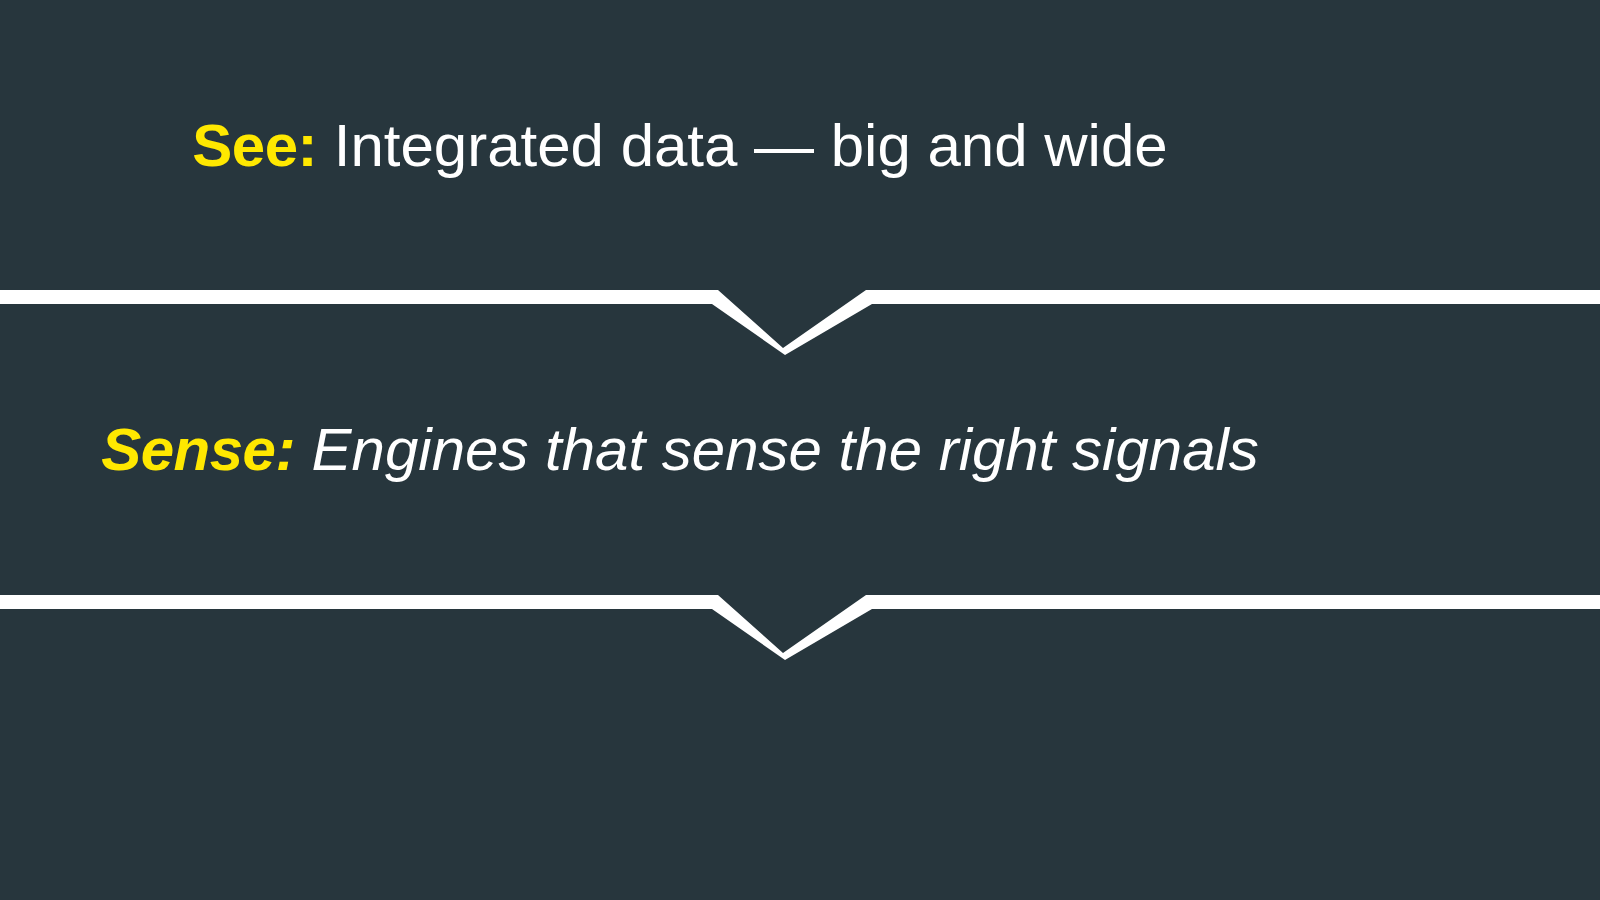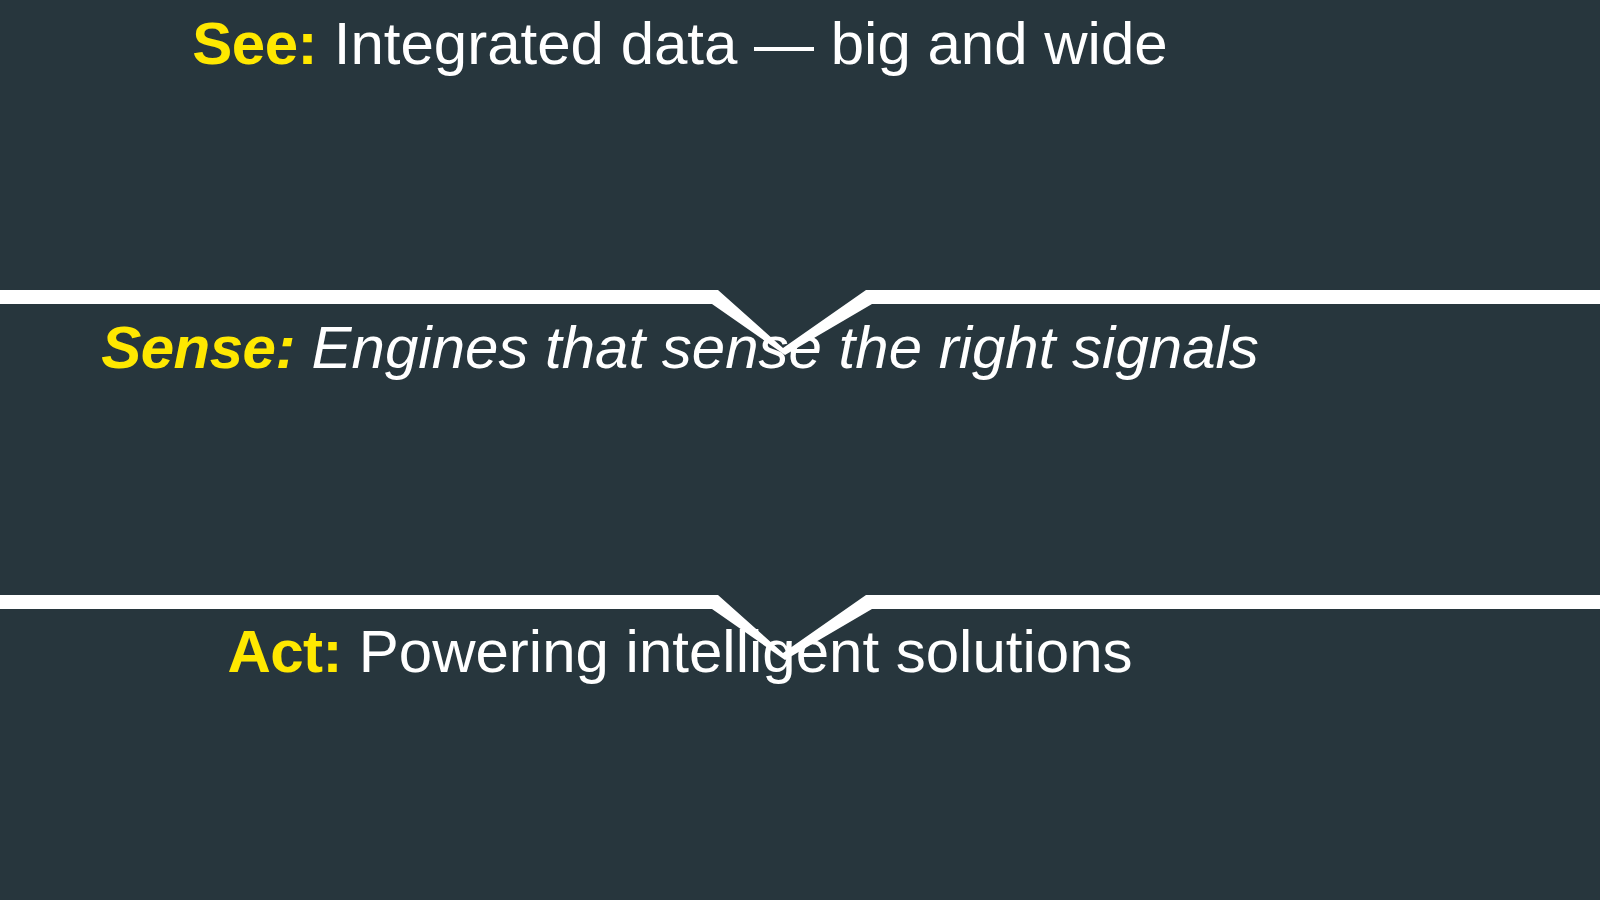--- a/index.html
+++ b/index.html
@@ -30,10 +30,10 @@
     left: 0;
     width: 1360px;
     display: flex;
+    align-items: center;
     justify-content: center;
     text-align: center;
     white-space: nowrap;
-    margin-top: 12px;
   }
 
   .band-1 { top: 0;   height: 290px; }

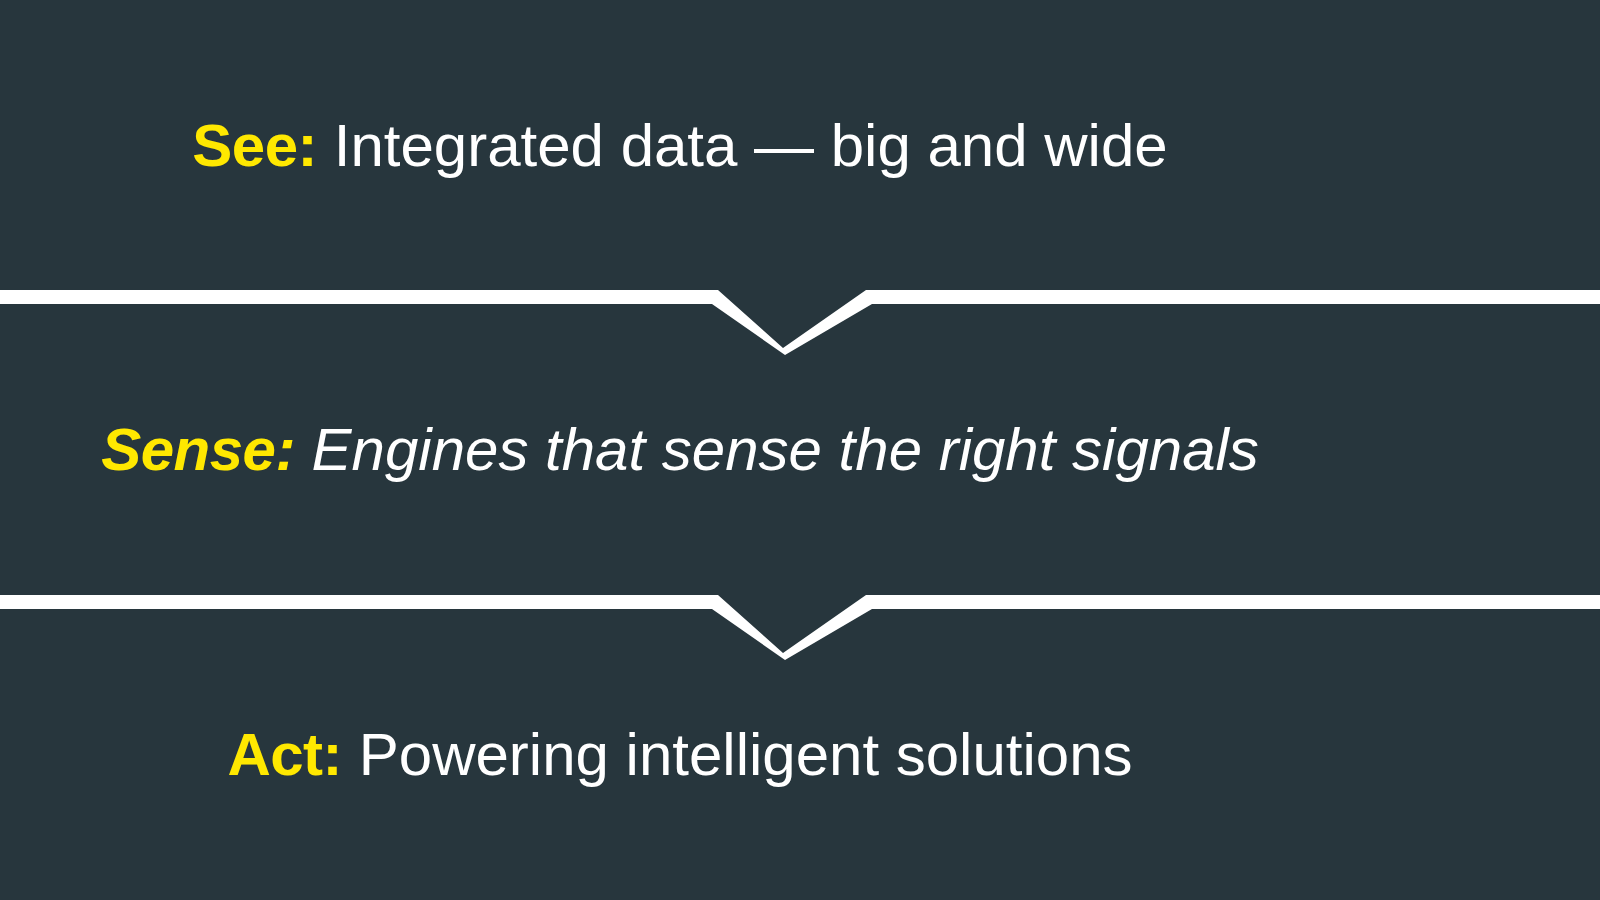--- a/index.html
+++ b/index.html
@@ -127,11 +127,6 @@
     </svg>
   </div>
 
-  <div class="band band-3">
-    <div class="statement">
-      <span class="label">Act:</span><span class="desc">&nbsp;</span><span class="desc">Powering intelligent solutions</span>
-    </div>
-  </div>
 
 </div>
 

